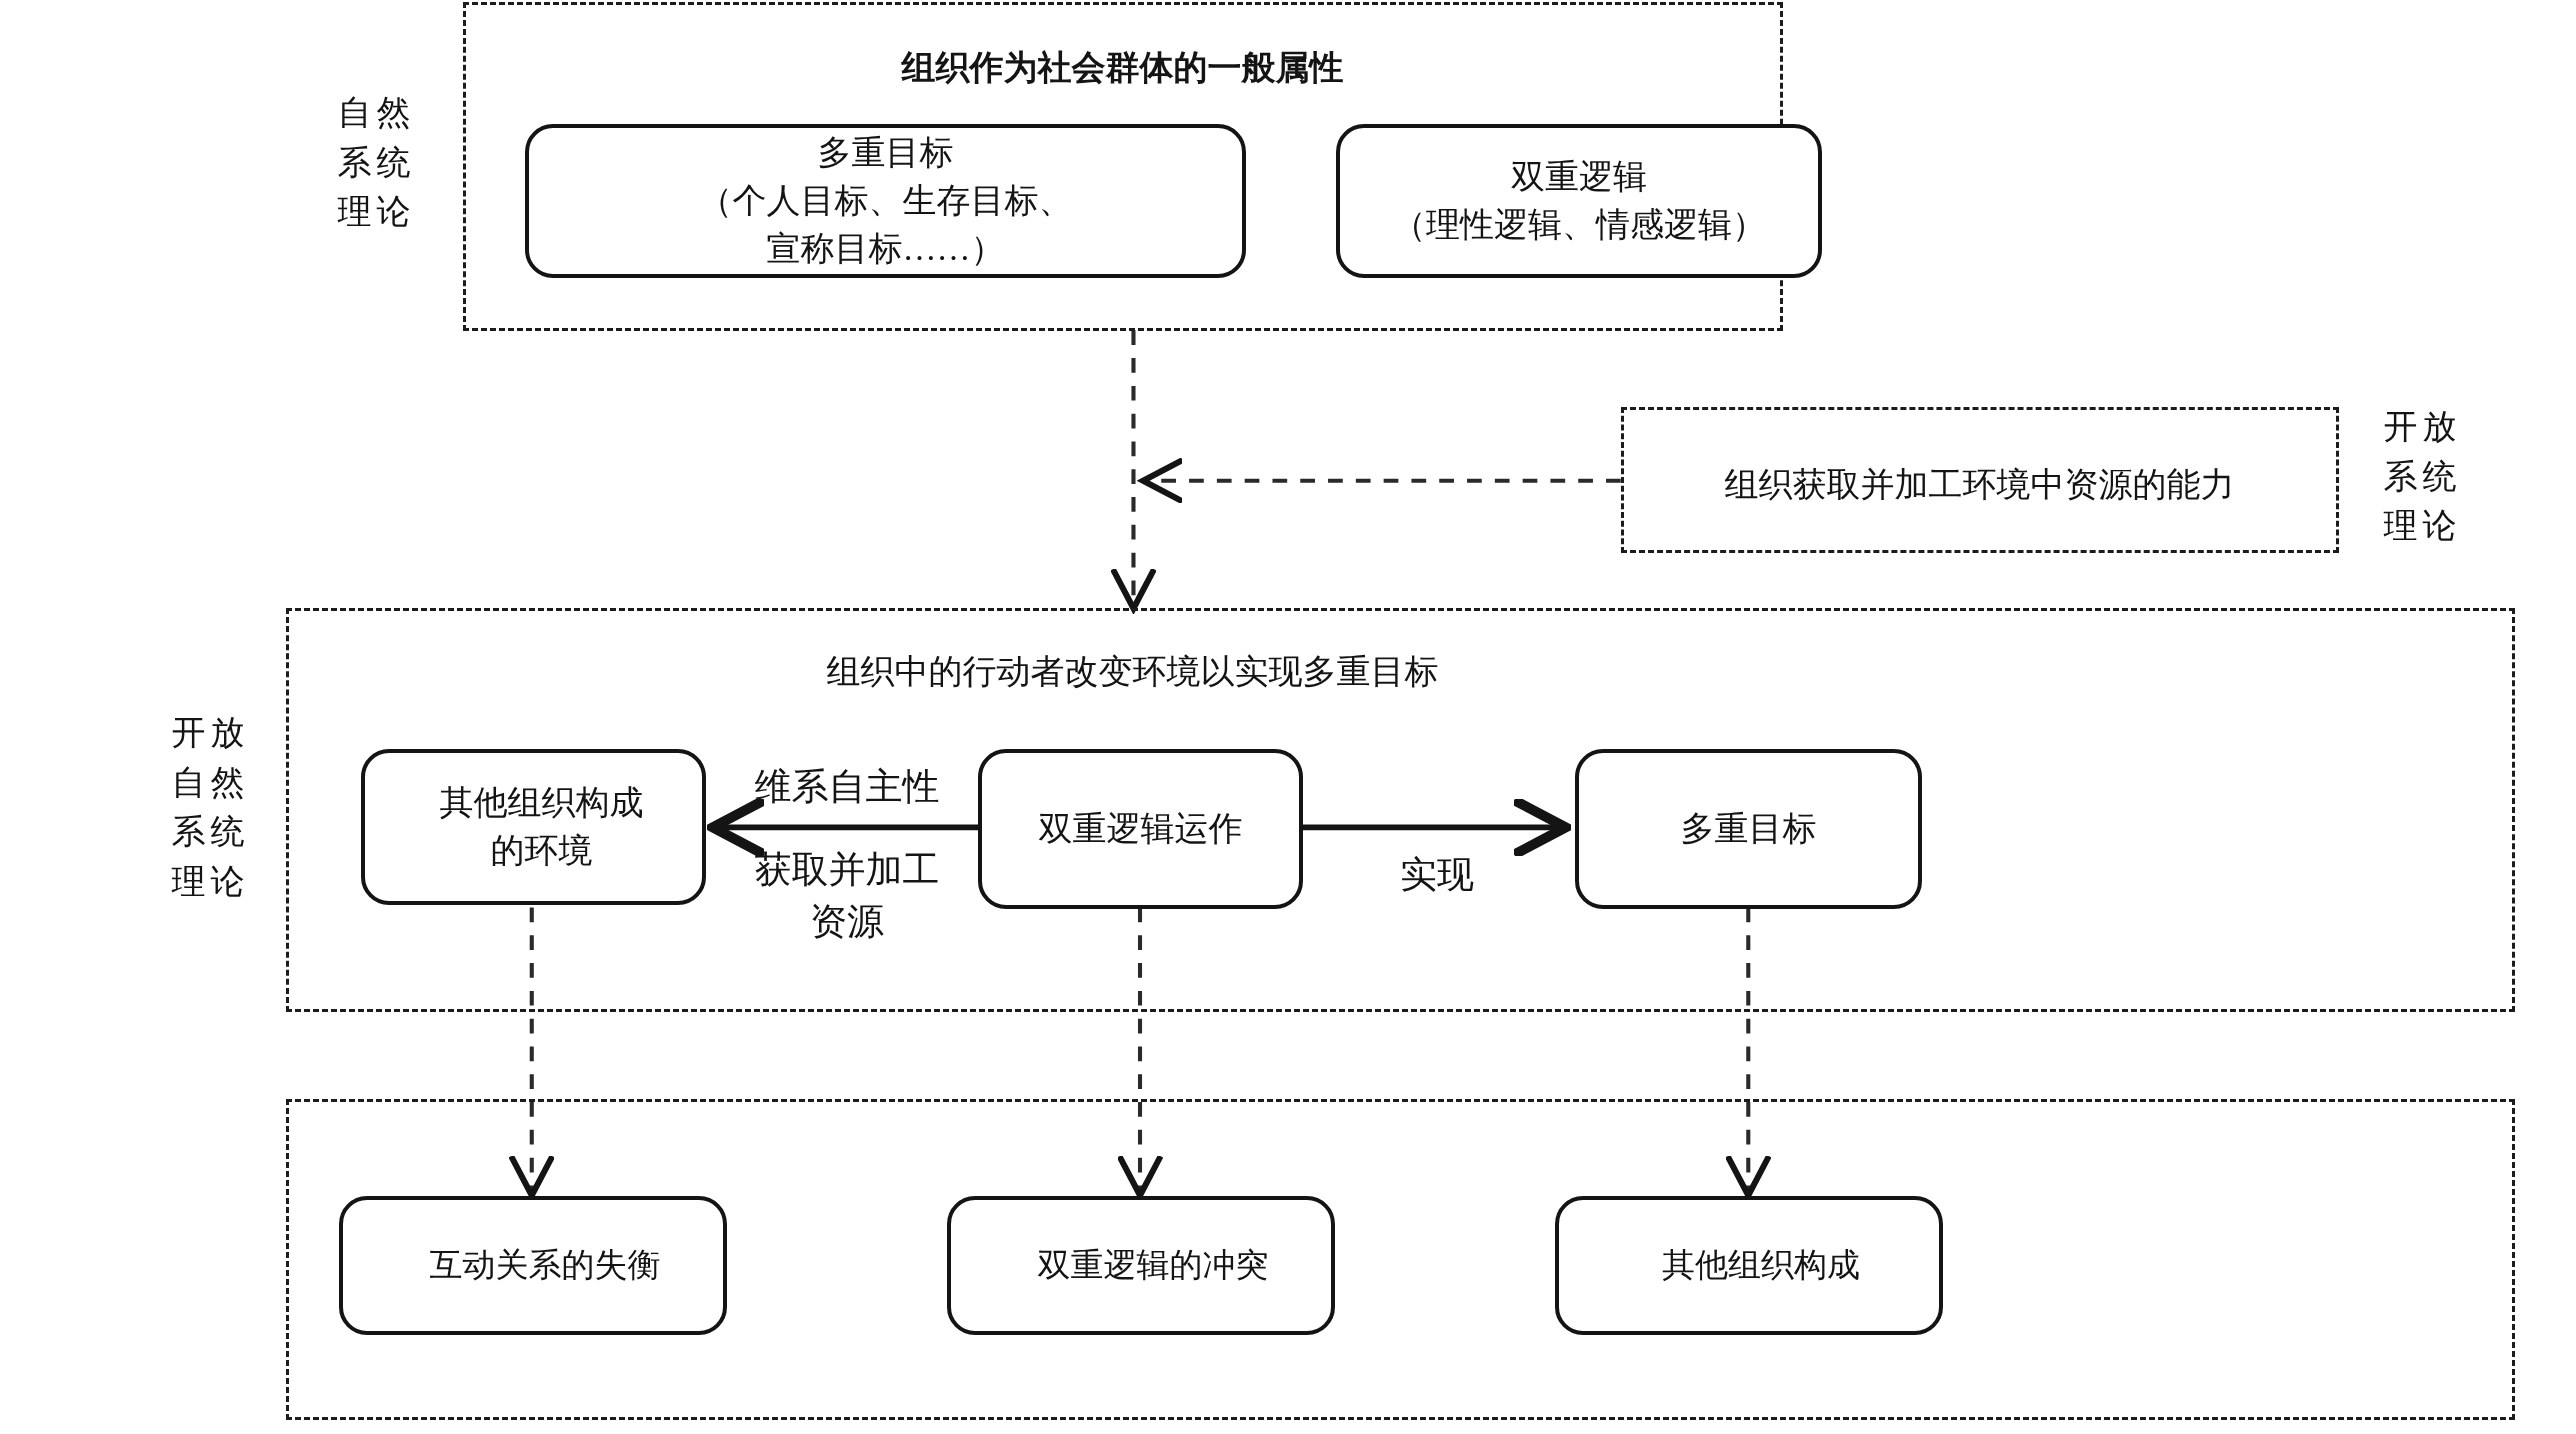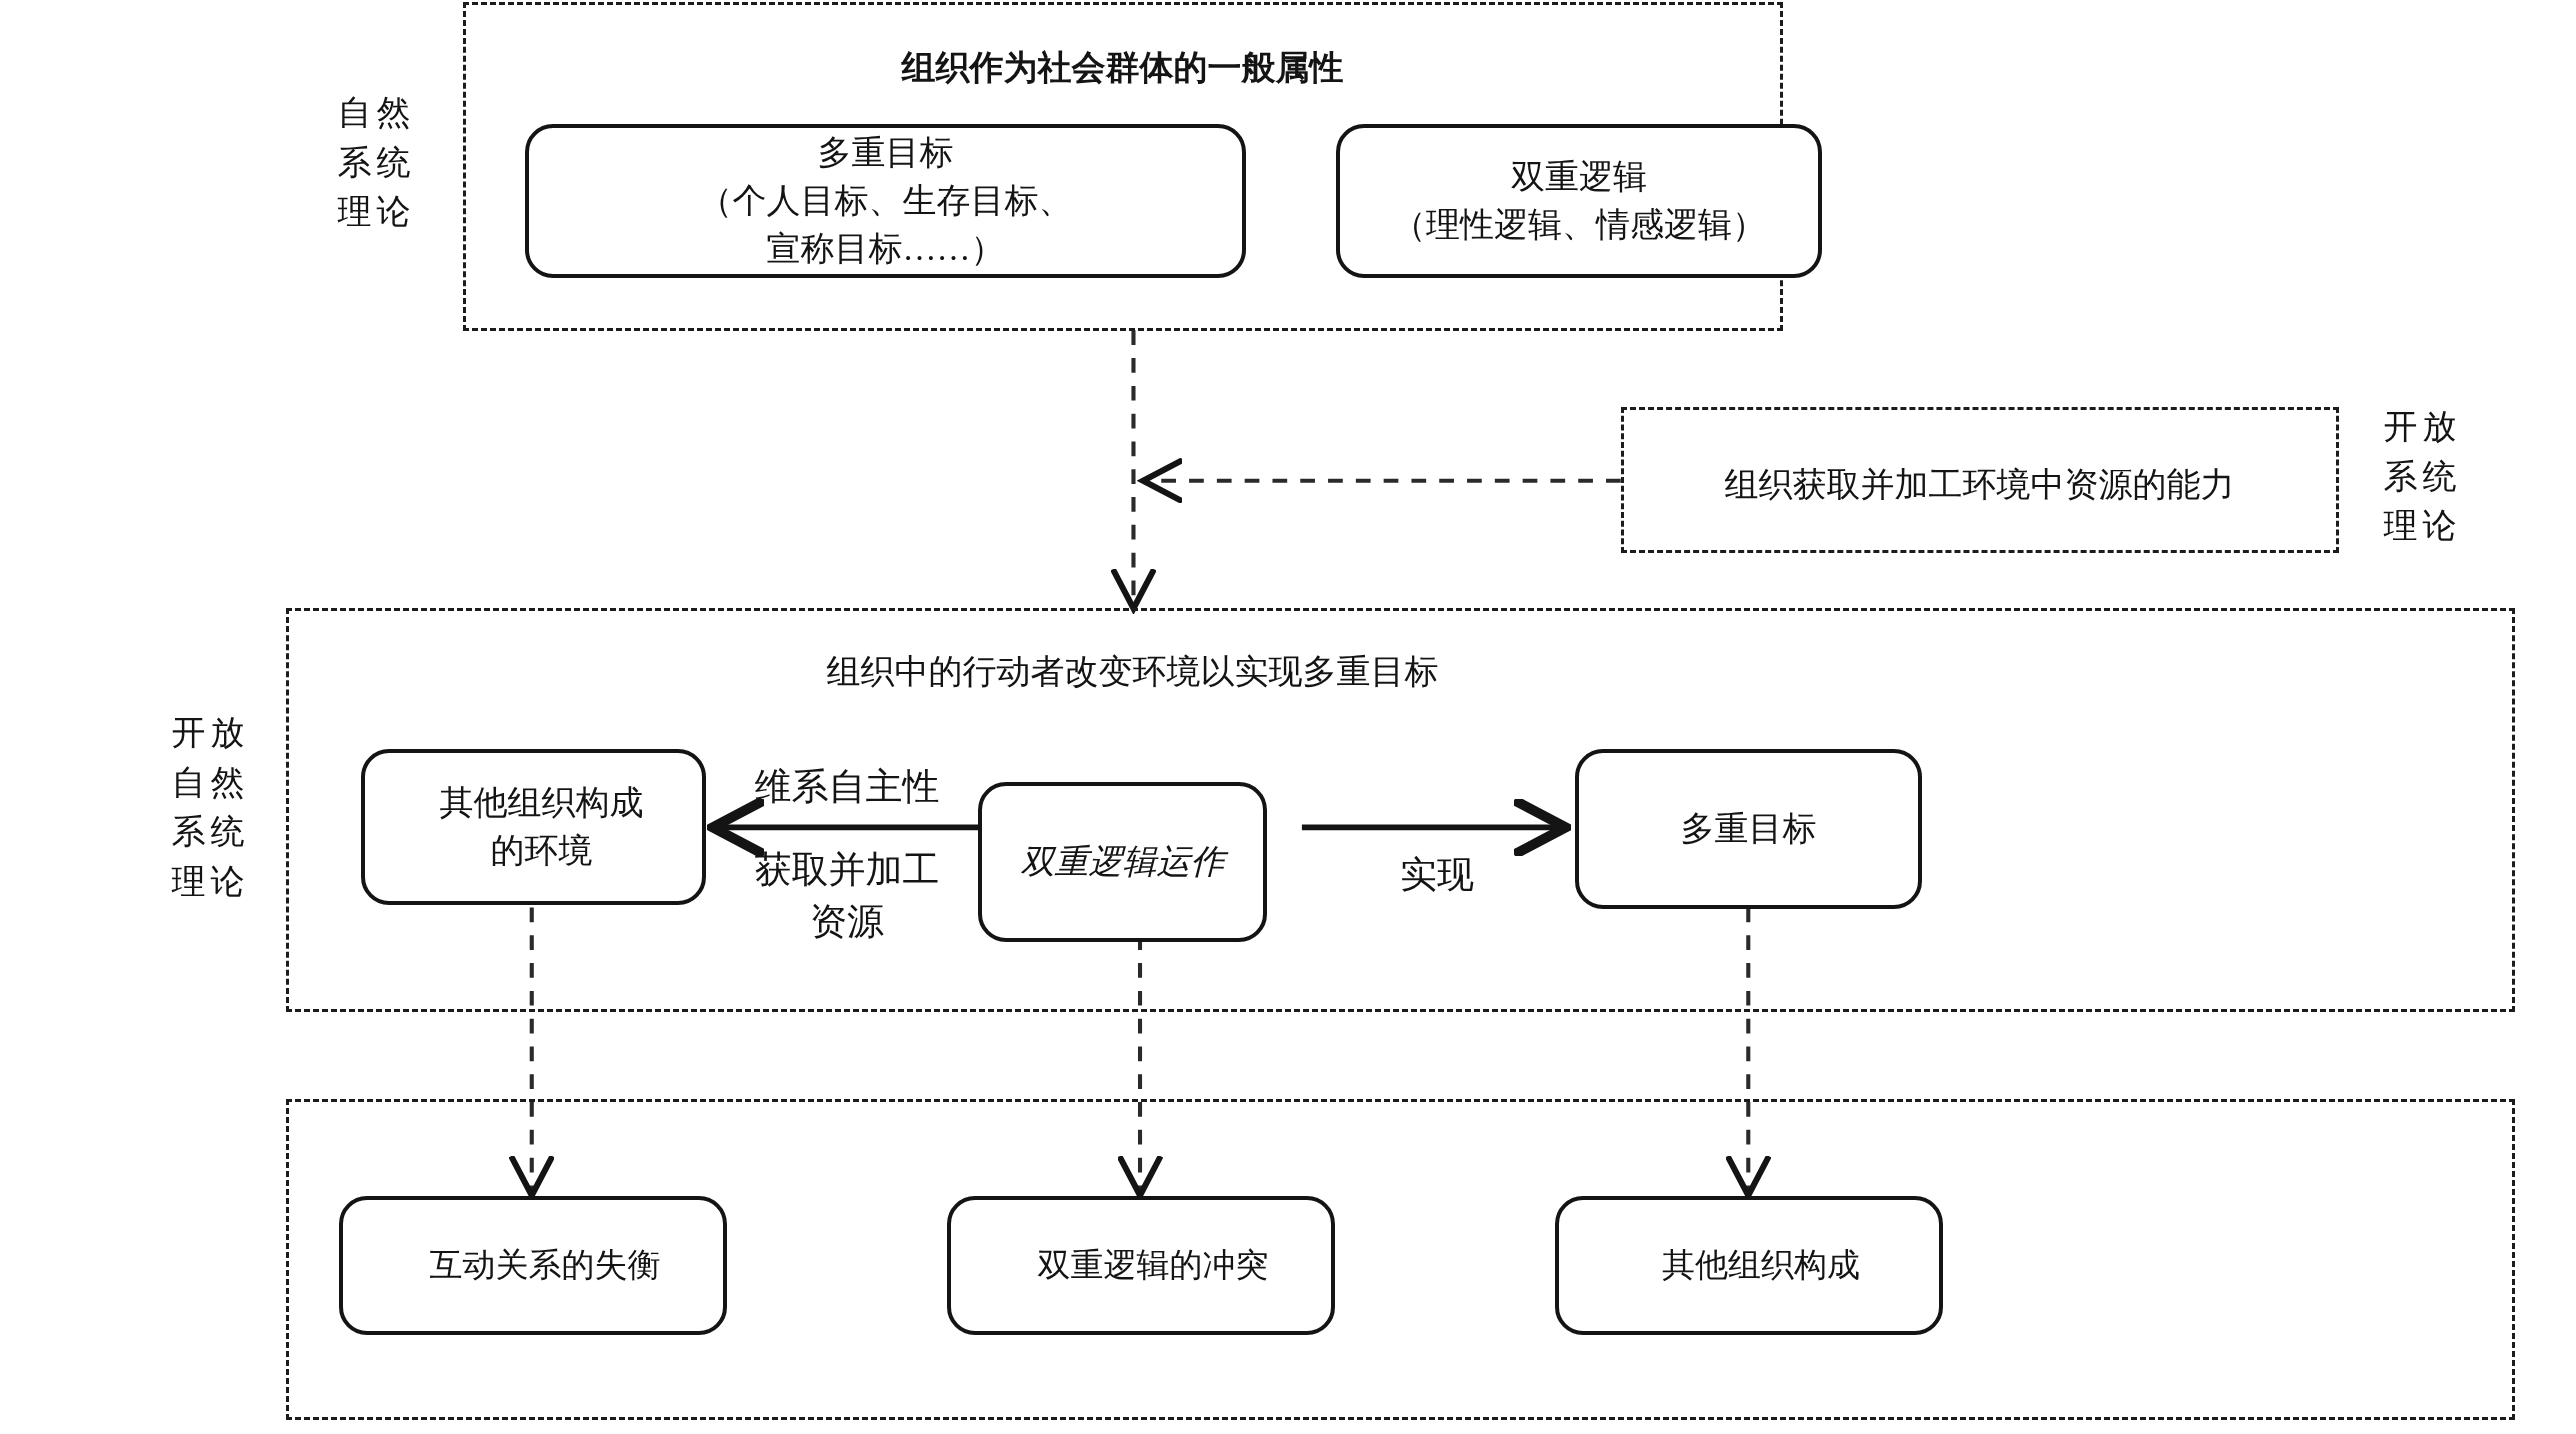--- a/index.html
+++ b/index.html
@@ -92,7 +92,7 @@
   <div class="node t-node" style="left:361px;top:749px;width:345px;height:156px;white-space:pre-line;padding-left:16px;">其他组织构成
 的环境</div>
 
-  <div class="node t-node" style="left:978px;top:782px;width:289px;height:160px;font-style:italic;">双重逻辑运作</div>
+  <div class="node t-node" style="left:978px;top:749px;width:325px;height:160px;">双重逻辑运作</div>
 
   <div class="node t-node" style="left:1575px;top:749px;width:347px;height:160px;">多重目标</div>
 

